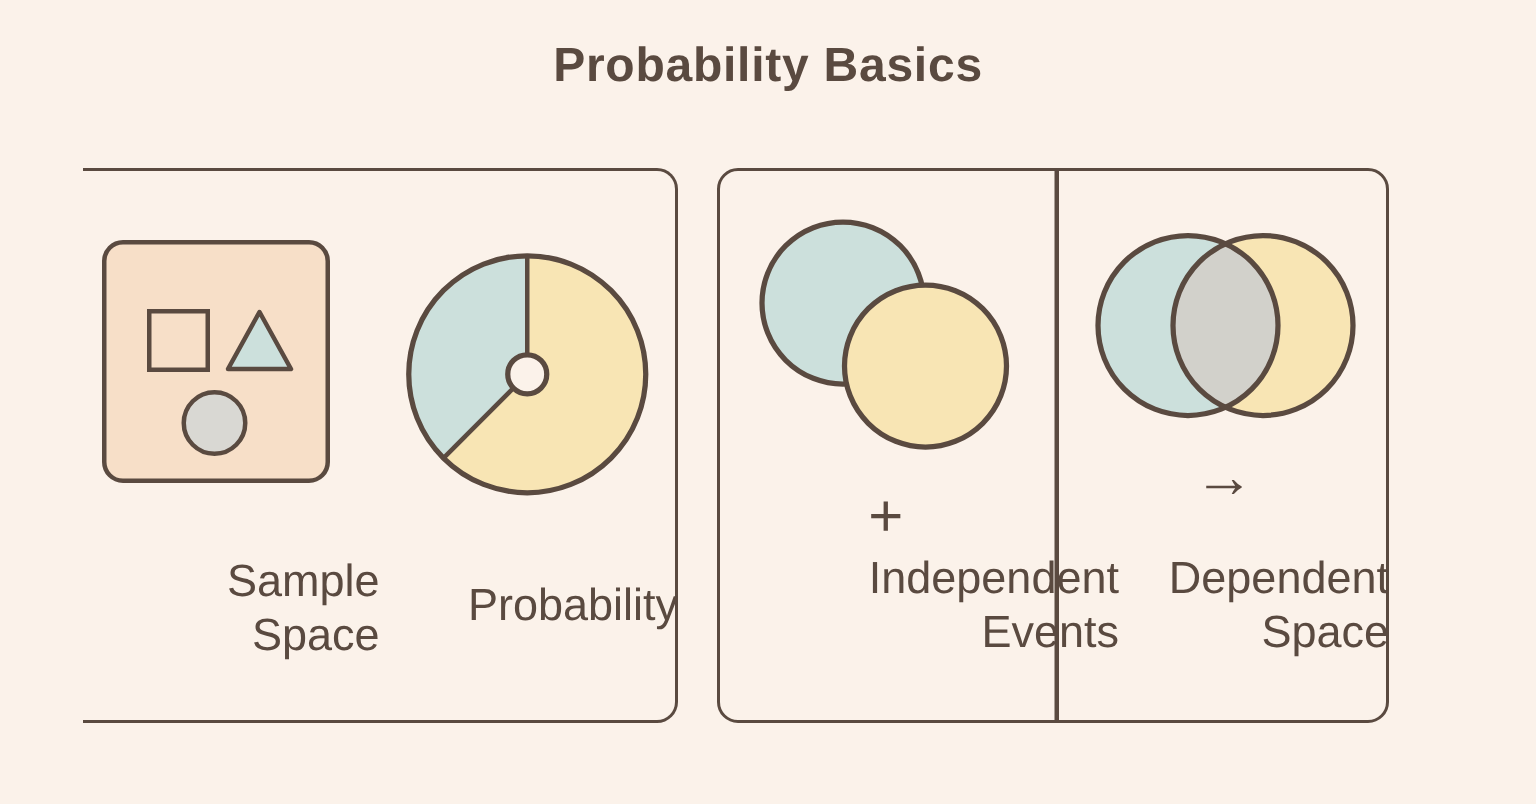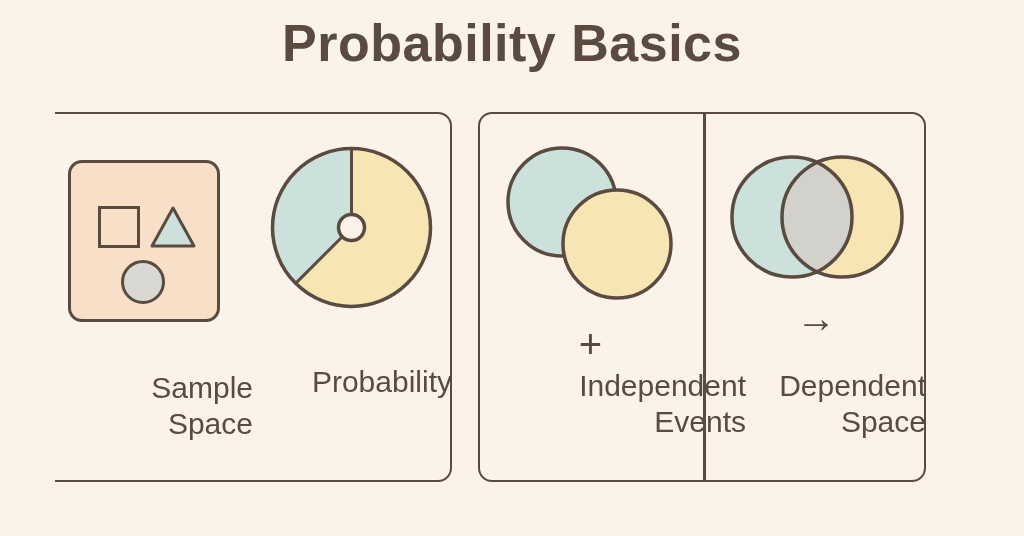--- a/index.html
+++ b/index.html
@@ -28,7 +28,7 @@
     left: 0;
     width: 1024px;
     text-align: center;
-    font-size: 52px;
+    font-size: 32px;
     font-weight: bold;
     letter-spacing: 0.5px;
     color: #5A4A40;

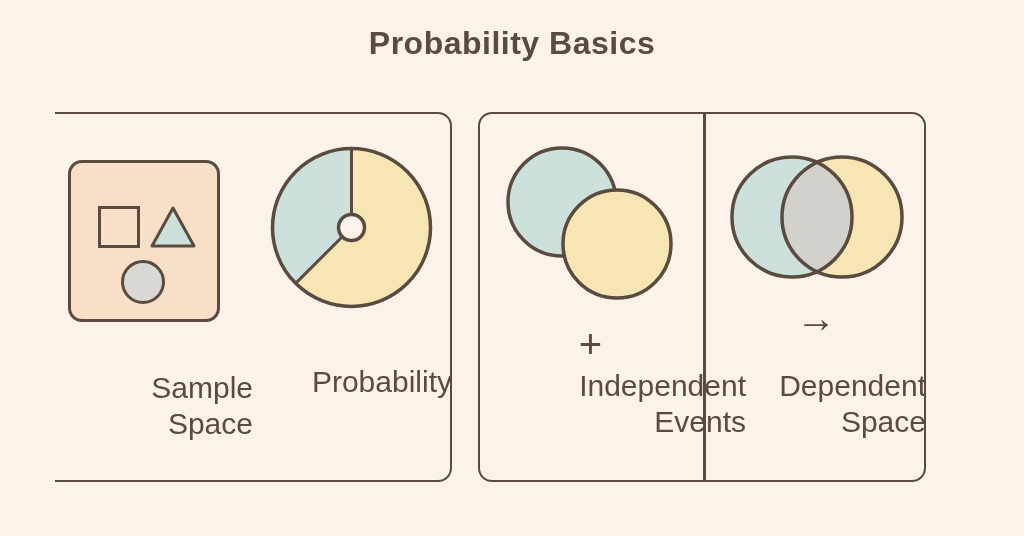--- a/index.html
+++ b/index.html
@@ -128,7 +128,7 @@
   .sample-label { top: 258px; }
 
   
-  .cell-prob { left: 253px; top: 106px; width: 199px; height: 370px; }
+  .cell-prob { left: 253px; top: 128px; width: 199px; height: 370px; }
   .pie-wrap {
     position: absolute;
     left: 17px;

